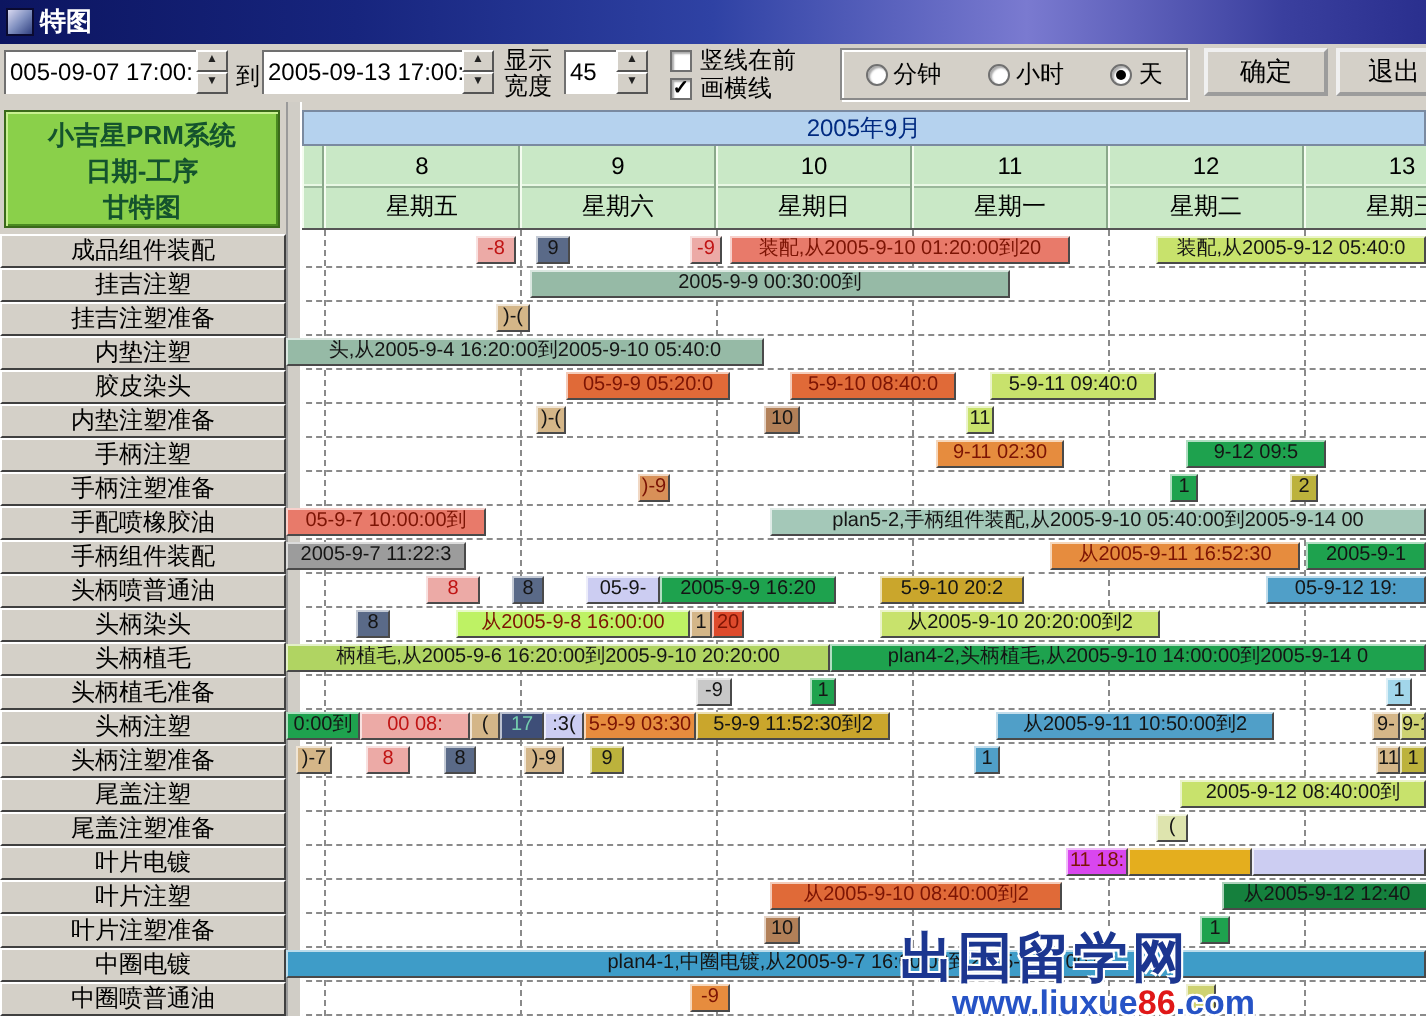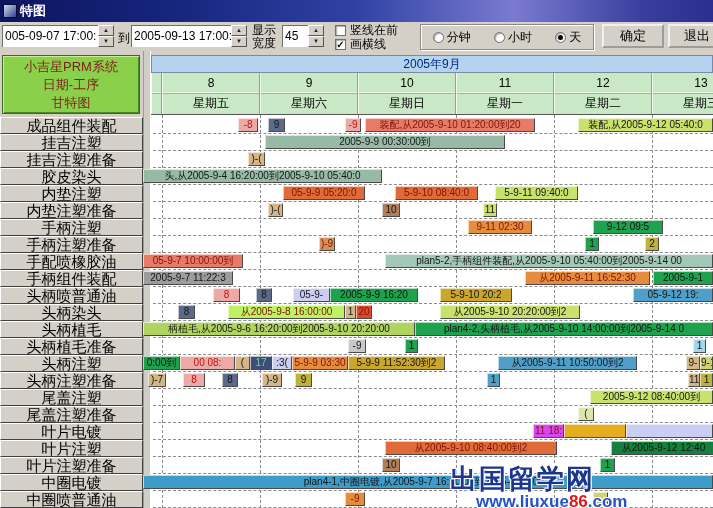--- a/index.html
+++ b/index.html
@@ -42,8 +42,8 @@
   .sidebar{position:absolute;left:0;top:0;width:143px;height:457px;background:#d4d0c8;}
   .sidebar-header{position:absolute;left:2px;top:4px;width:138px;height:59px;box-sizing:border-box;
     background:#8ad04a;border:1px solid #3a6a1a;box-shadow:inset 1px 1px 0 #c8f090,inset -1px -1px 0 #4a8a20;
-    display:flex;flex-direction:column;align-items:center;justify-content:center;
-    color:#7f1d1d;font-weight:normal;font-size:13px;line-height:18px;}
+    display:flex;flex-direction:column;align-items:center;justify-content:flex-end;
+    color:#14532d;font-weight:bold;font-size:13px;line-height:18px;}
   .process-list{position:absolute;left:0;top:66px;width:143px;}
   .proc-btn{height:17px;box-sizing:border-box;background:#d4d0c8;
     border-top:1px solid #fff;border-left:1px solid #fff;border-right:1px solid #404040;border-bottom:1px solid #404040;

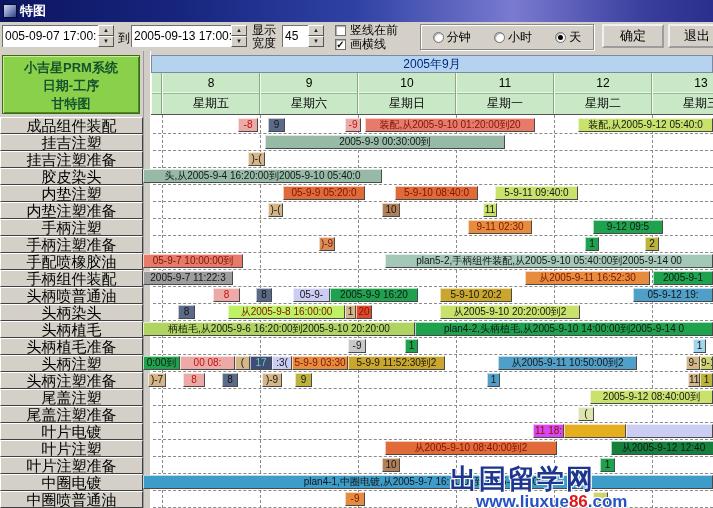--- a/index.html
+++ b/index.html
@@ -47,7 +47,7 @@
   .process-list{position:absolute;left:0;top:66px;width:143px;}
   .proc-btn{height:17px;box-sizing:border-box;background:#d4d0c8;
     border-top:1px solid #fff;border-left:1px solid #fff;border-right:1px solid #404040;border-bottom:1px solid #404040;
-    font-size:15px;text-align:center;line-height:15px;color:#000;white-space:nowrap;overflow:hidden;cursor:default;}
+    font-size:12px;text-align:center;line-height:15px;color:#000;white-space:nowrap;overflow:hidden;cursor:default;}
 
   
   .gantt{position:absolute;left:143px;top:0;width:570px;height:457px;background:#d4d0c8;}

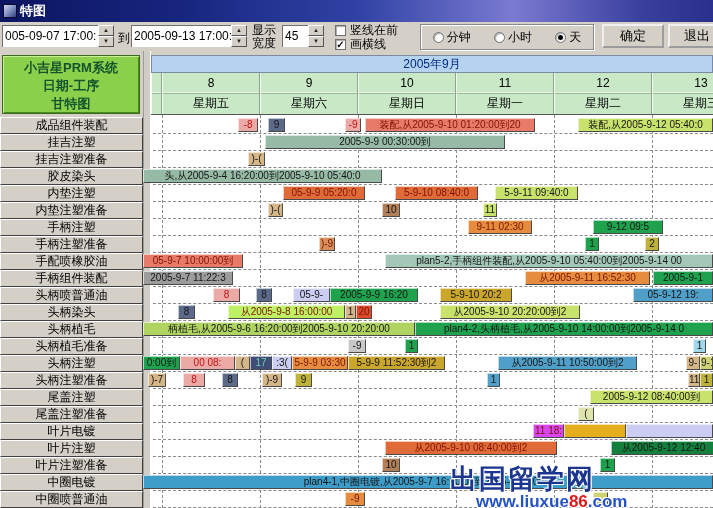--- a/index.html
+++ b/index.html
@@ -152,8 +152,8 @@
           <div class="proc-btn">成品组件装配</div>
           <div class="proc-btn">挂吉注塑</div>
           <div class="proc-btn">挂吉注塑准备</div>
+          <div class="proc-btn">内垫注塑</div>
           <div class="proc-btn">胶皮染头</div>
-          <div class="proc-btn">内垫注塑</div>
           <div class="proc-btn">内垫注塑准备</div>
           <div class="proc-btn">手柄注塑</div>
           <div class="proc-btn">手柄注塑准备</div>

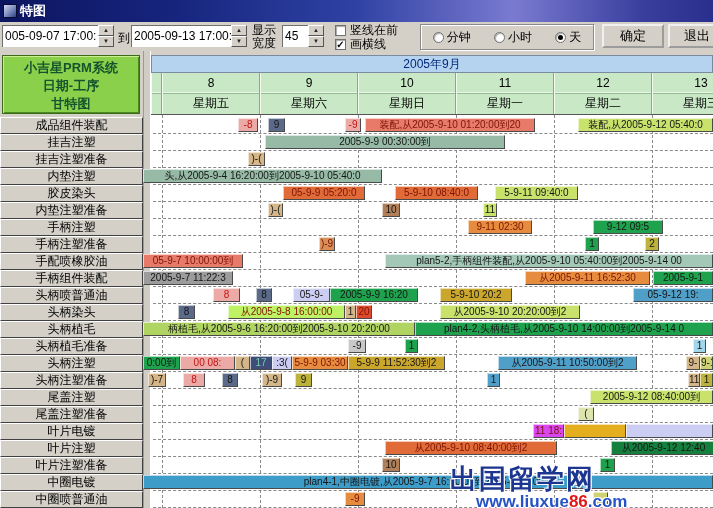--- a/index.html
+++ b/index.html
@@ -317,7 +317,7 @@
             <div class="bar" title="" style="left: 483px; width: 87px; background: rgb(204, 205, 242);"></div>
           </div>
           <div class="lane">
-            <div class="bar" title="从2005-9-10 08:40:00到2" style="left: 242px; width: 172px; background: rgb(224, 106, 56); color: rgb(124, 20, 4);">从2005-9-10 08:40:00到2</div>
+            <div class="bar" title="从2005-9-10 08:40:00到2" style="left: 242px; width: 146px; background: rgb(224, 106, 56); color: rgb(124, 20, 4);">从2005-9-10 08:40:00到2</div>
             <div class="bar" title="从2005-9-12 12:40" style="left: 468px; width: 105px; background: #15803d;">从2005-9-12 12:40</div>
           </div>
           <div class="lane">

